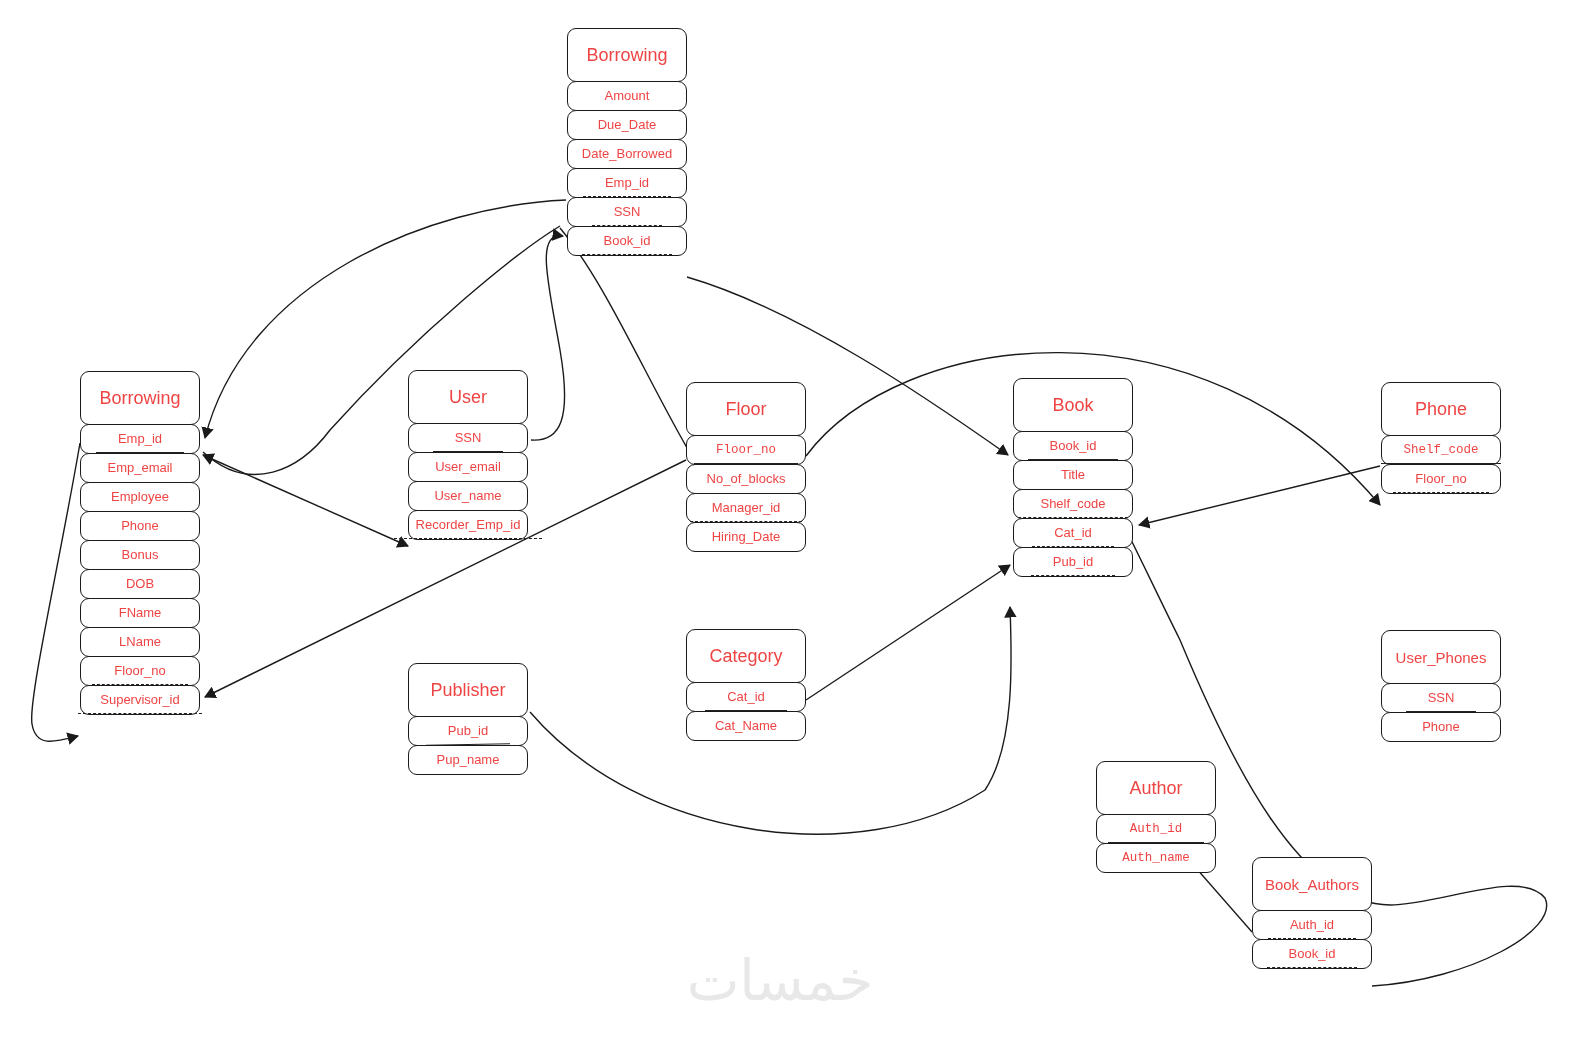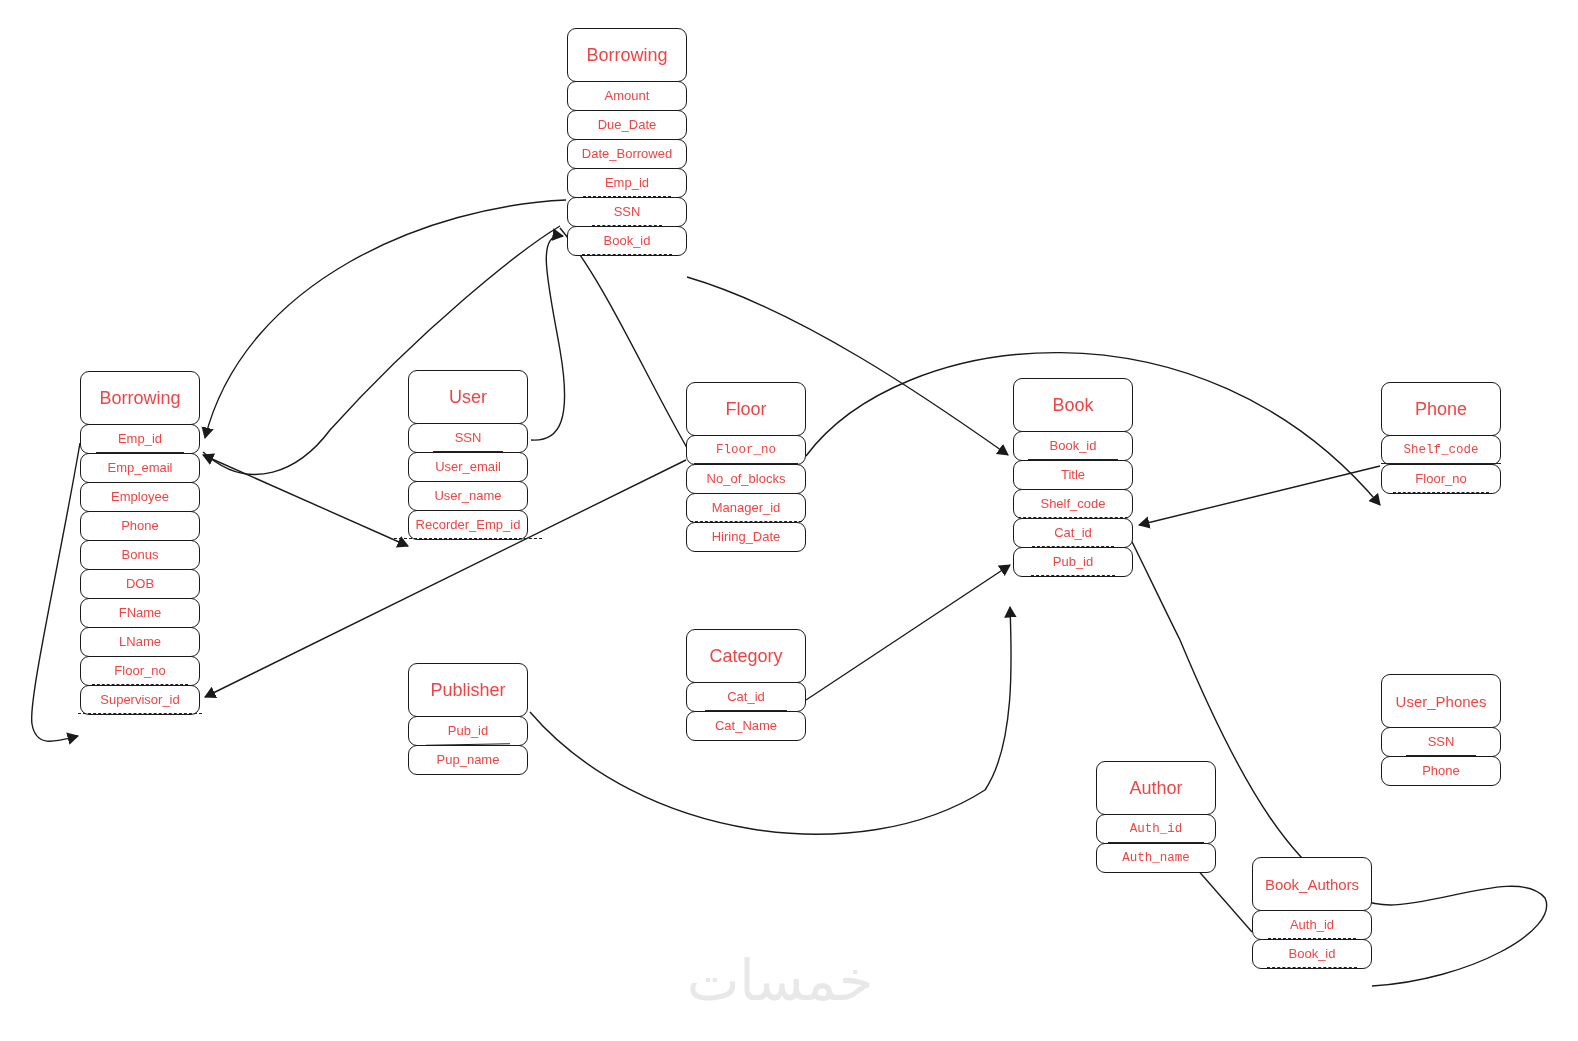--- a/index.html
+++ b/index.html
@@ -283,7 +283,7 @@
       </div>
   </div>
 
-  <div class="entity" style="left:1381px; top:630px;margin-top:44px;">
+  <div class="entity" style="left:1381px; top:630px;">
     <div class="ent-header small">User_Phones</div>
     <div class="attr pk">
         <span class="txt">SSN</span>

